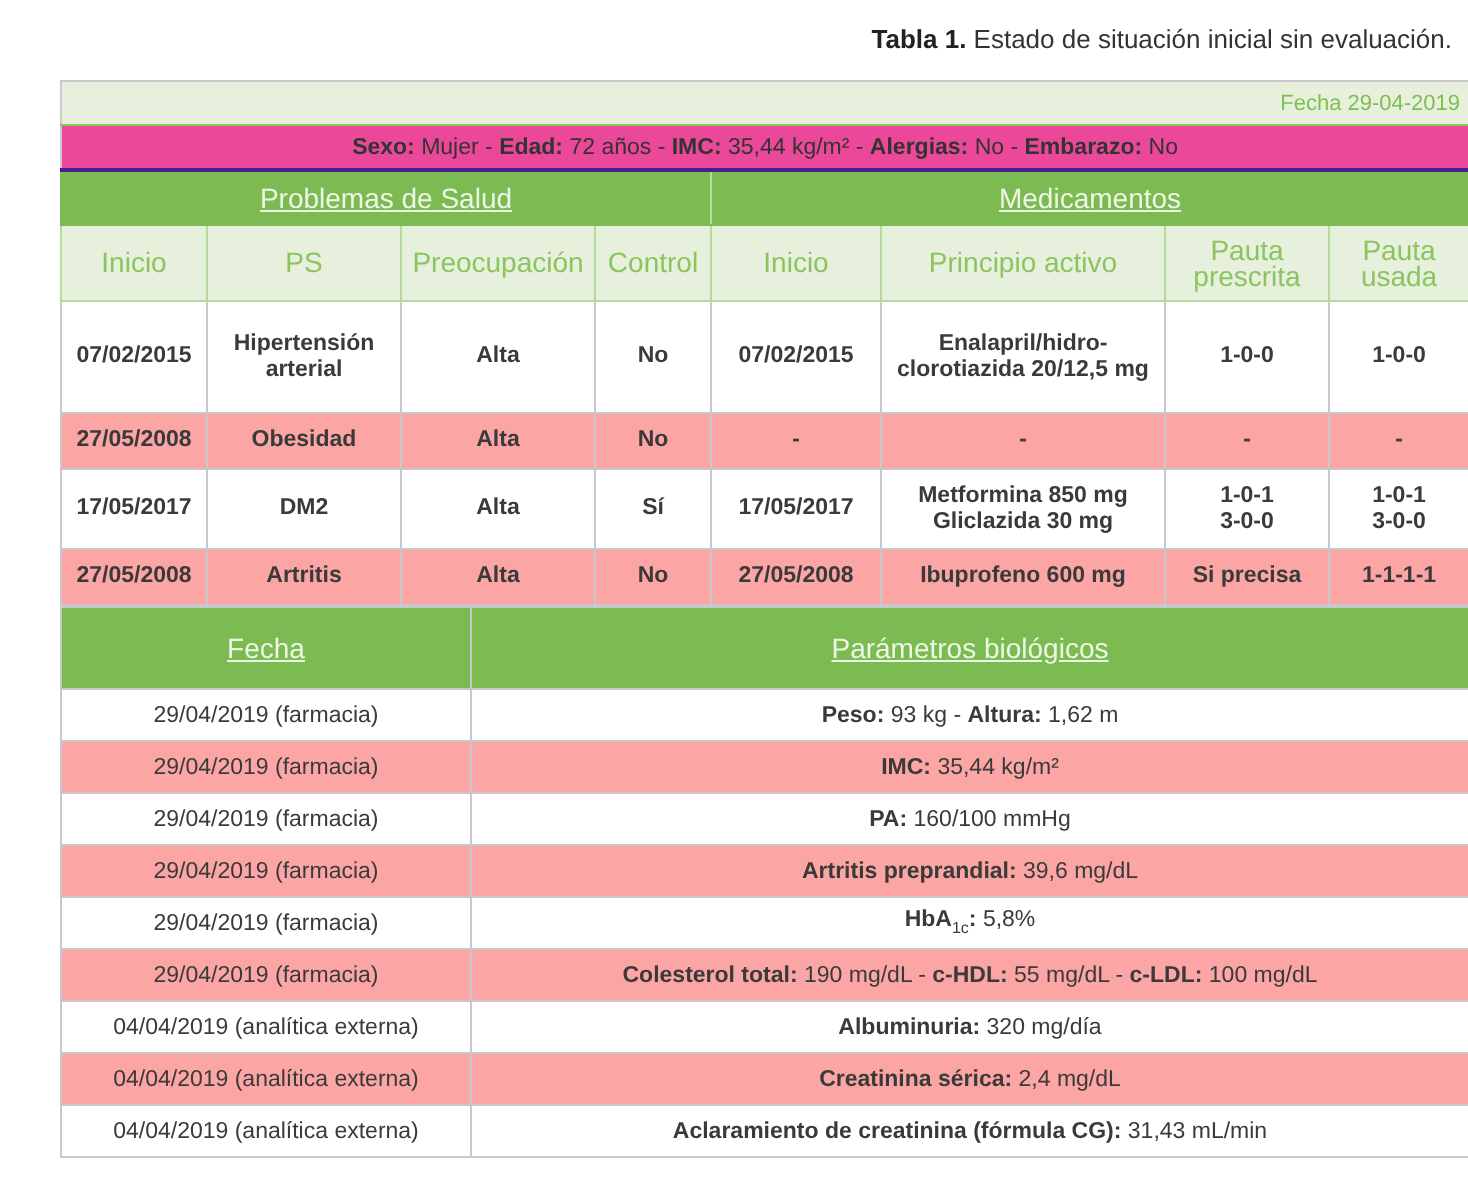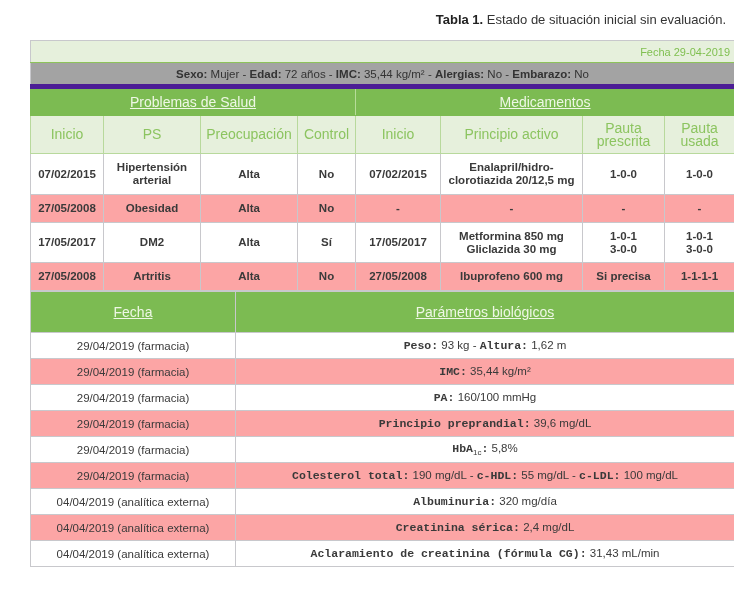--- a/index.html
+++ b/index.html
@@ -12,7 +12,7 @@
   td, th { padding:0 3px; text-align:center; vertical-align:middle; }
   .t1 td { border:1px solid #c8c8cc; font-size:11.5px; color:#333; }
   .fecha-row td { background:#e6f0dc; color:#7fbf4f; text-align:right; padding-right:4px; height:21px; font-size:11px; border:1px solid #c8c8cc; border-bottom:1px solid #8dc35a; }
-  .info-row td { background:#a3a3a3; height:21px; font-size:11.5px; color:#333; border-bottom:5px solid #4c1d95;margin-left:10px; }
+  .info-row td { background:#ec4899; height:21px; font-size:11.5px; color:#333; border-bottom:2px solid #4c1d95;margin-left:10px; }
   .info-row b { font-weight:bold; }
   .sec-row td { background:#7cbb52; color:#eef7e5; font-size:14px; height:26px; border:1px solid #7cbb52; border-right:1px solid #b7dc99;text-decoration:underline; }
   .sec-row td:last-child { border-right:1px solid #7cbb52; }

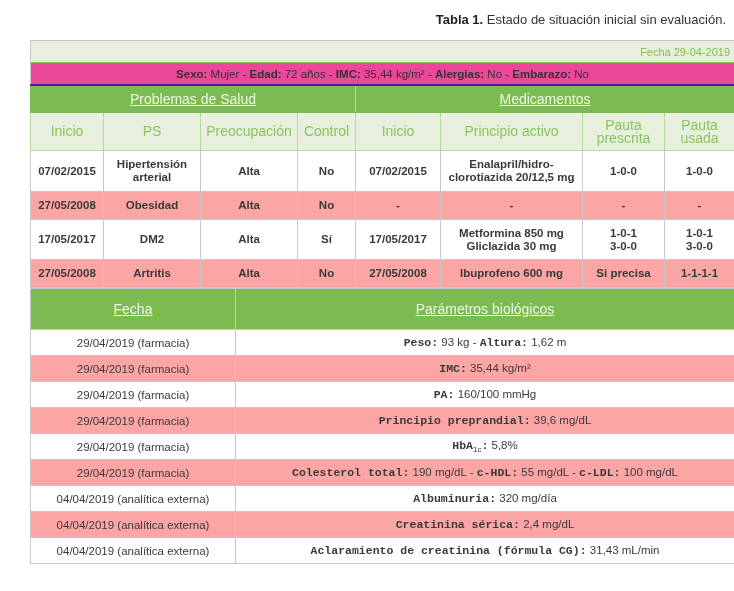--- a/index.html
+++ b/index.html
@@ -65,7 +65,7 @@
       <td>Pauta prescrita</td>
       <td>Pauta usada</td>
     </tr>
-    <tr class="r r-white" style="height:41px">
+    <tr class="r r-white" style="height:56px">
       <td>07/02/2015</td>
       <td>Hipertensión arterial</td>
       <td>Alta</td>

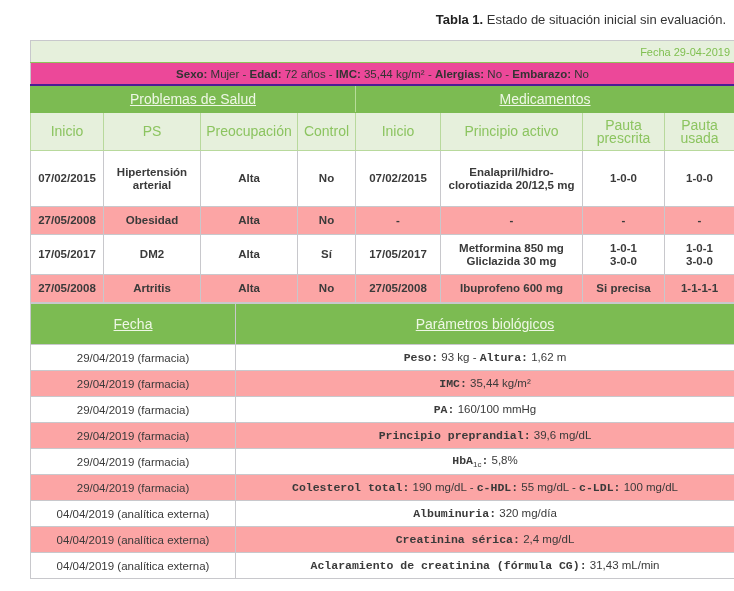--- a/index.html
+++ b/index.html
@@ -22,7 +22,7 @@
   .t1 .r td { font-weight:bold; font-size:11.5px; color:#3a3a3a; line-height:13px; }
   .t2 td { border:1px solid #c8c8cc; font-size:11.5px; color:#3a3a3a; height:25px; }
   .t2 .sec-row td { height:40px; font-size:14px; color:#eef7e5; }
-  .t2 b { font-weight:bold;font-family:Liberation Mono, monospace; }
+  .t2 b { font-weight:bold; }
   sub { font-size:8px; }
 </style>
 </head>

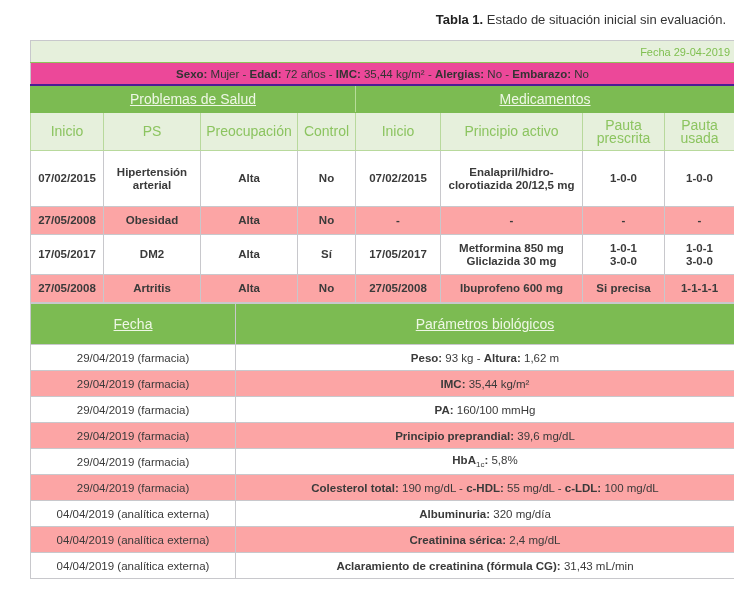--- a/index.html
+++ b/index.html
@@ -132,7 +132,7 @@
     </tr>
     <tr class="r-grey">
       <td>29/04/2019 (farmacia)</td>
-      <td><b>Principio preprandial:</b><span> 39,6 mg/dL</span></td>
+      <td><b>Artritis preprandial:</b><span> 39,6 mg/dL</span></td>
     </tr>
     <tr class="r-white">
       <td>29/04/2019 (farmacia)</td>

